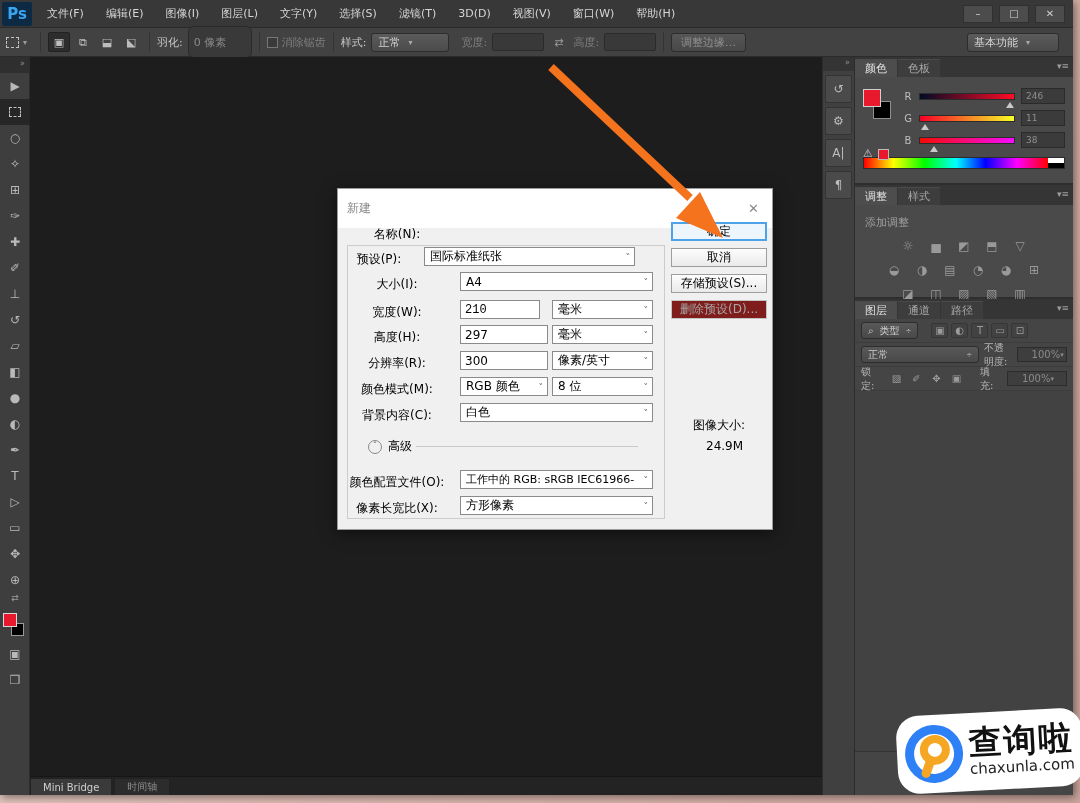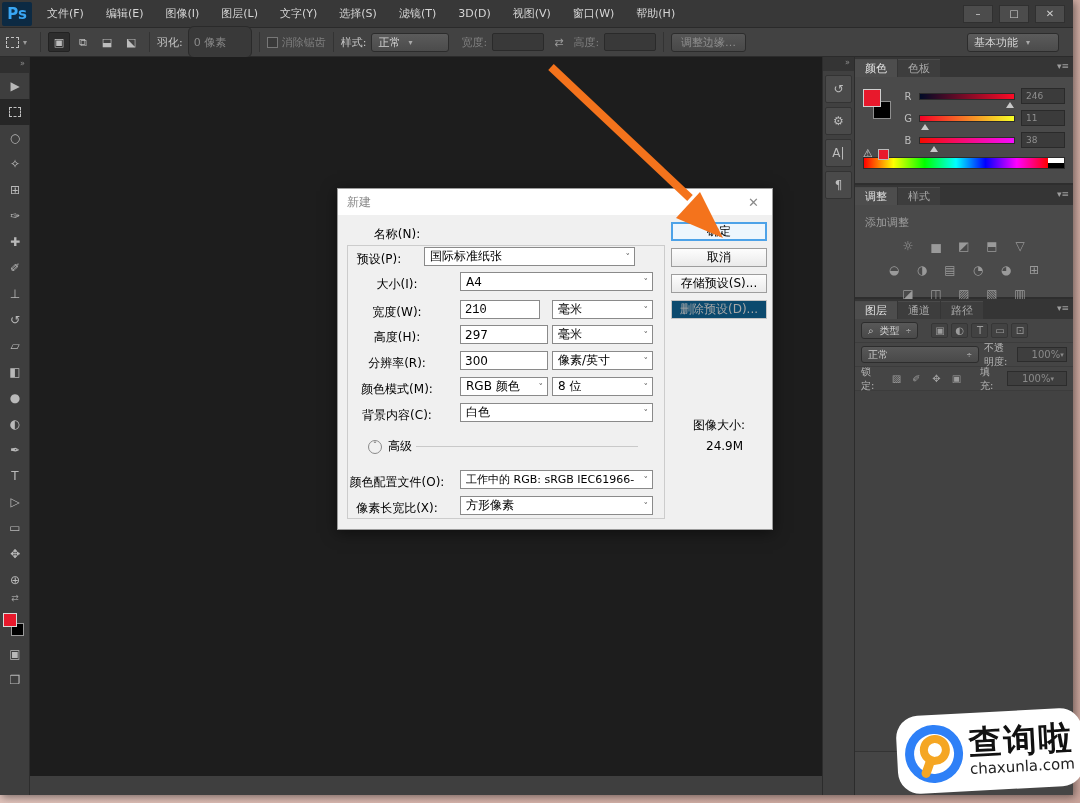--- a/index.html
+++ b/index.html
@@ -84,7 +84,7 @@
   .lp-bottom span{color:#9a9a9a;font-size:10px}
   
   .dialog{position:absolute;left:337px;top:188px;width:436px;height:342px;background:#f0f0f0;border:1px solid #9b9b9b;box-shadow:0 3px 14px rgba(0,0,0,.5);font-size:12px;color:#000}
-  .dlg-title{height:26px;background:#ffffff;display:flex;align-items:center;padding:0 9px;color:#8a8a8a;font-size:12px}
+  .dlg-title{height:39px;background:#ffffff;display:flex;align-items:center;padding:0 9px;color:#8a8a8a;font-size:12px}
   .dlg-close{margin-left:auto;color:#8a8a8a;font-size:13px;padding:0 4px}
   .dlg-frame{position:absolute;left:9px;top:56px;width:318px;height:274px;border:1px solid #cccccc}
   .lbl{position:absolute;text-align:center;color:#000}

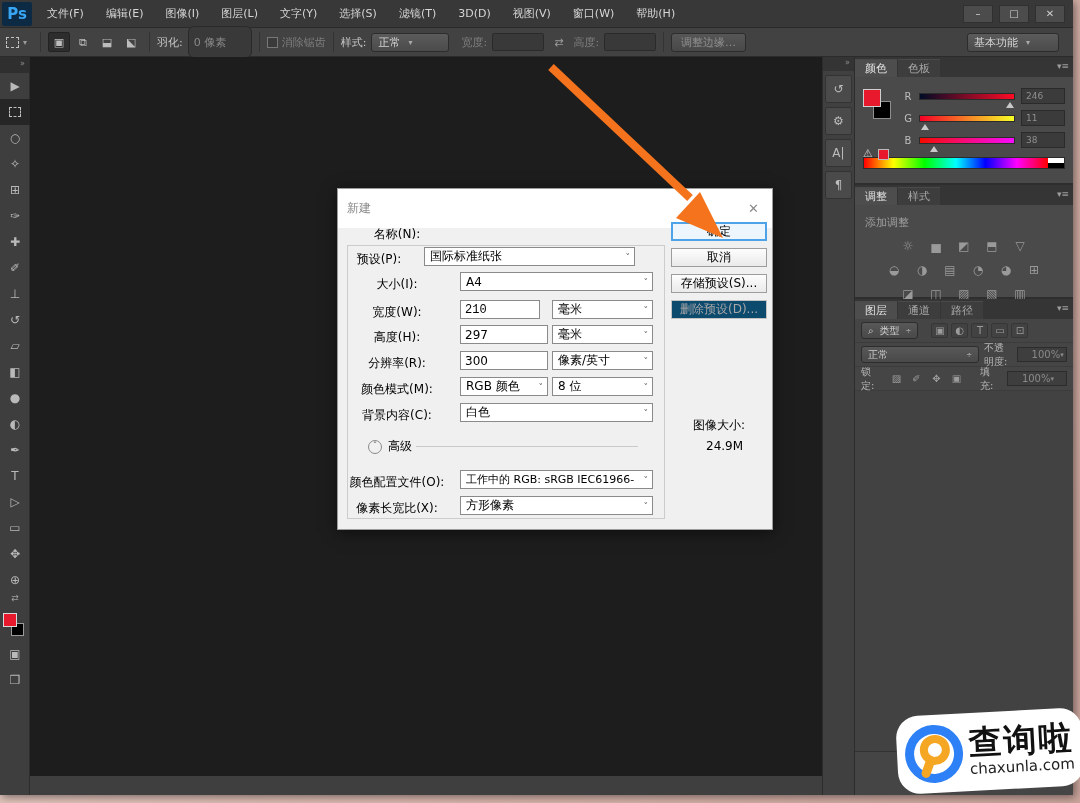--- a/index.html
+++ b/index.html
@@ -94,7 +94,7 @@
   .dd .txt{white-space:nowrap;overflow:hidden}
   .dbtn{position:absolute;left:333px;width:96px;height:19px;background:linear-gradient(#fdfdfd,#eaeaea);border:1px solid #9d9d9d;display:flex;align-items:center;justify-content:center;font-size:12px;color:#000}
   .dbtn.primary{border:2px solid #4da2e8;background:#eef6fd}
-  .dbtn.disabled{color:#a7a7a7;border-color:#c3c3c3;background:#0c4a6e}
+  .dbtn.disabled{color:#a7a7a7;border-color:#c3c3c3;background:#7f1d1d}
   .adv-toggle{position:absolute;left:30px;top:249px;display:flex;align-items:center;gap:6px}
   .adv-circle{width:14px;height:14px;border:1px solid #8a8a8a;border-radius:50%;font-size:8px;color:#555;display:flex;align-items:center;justify-content:center}
   .adv-line{position:absolute;left:78px;top:257px;width:222px;height:1px;background:#c9c9c9}

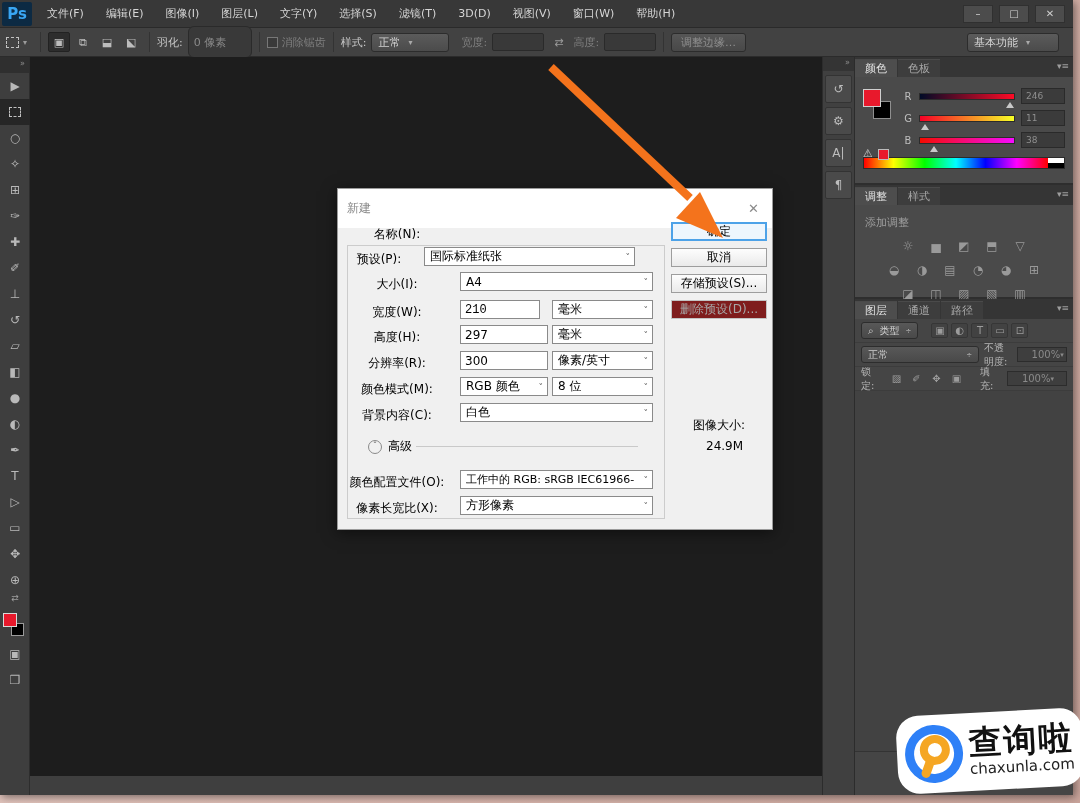--- a/index.html
+++ b/index.html
@@ -208,6 +208,10 @@
 
   <div class="canvas"></div>
 
+  <div class="bottom-strip" id="bottomTabs">
+      <div class="btab">Mini Bridge</div>
+      <div class="btab inactive">时间轴</div>
+    </div>
 
   <div class="minidock">
     <div class="mini-collapse">»</div>

